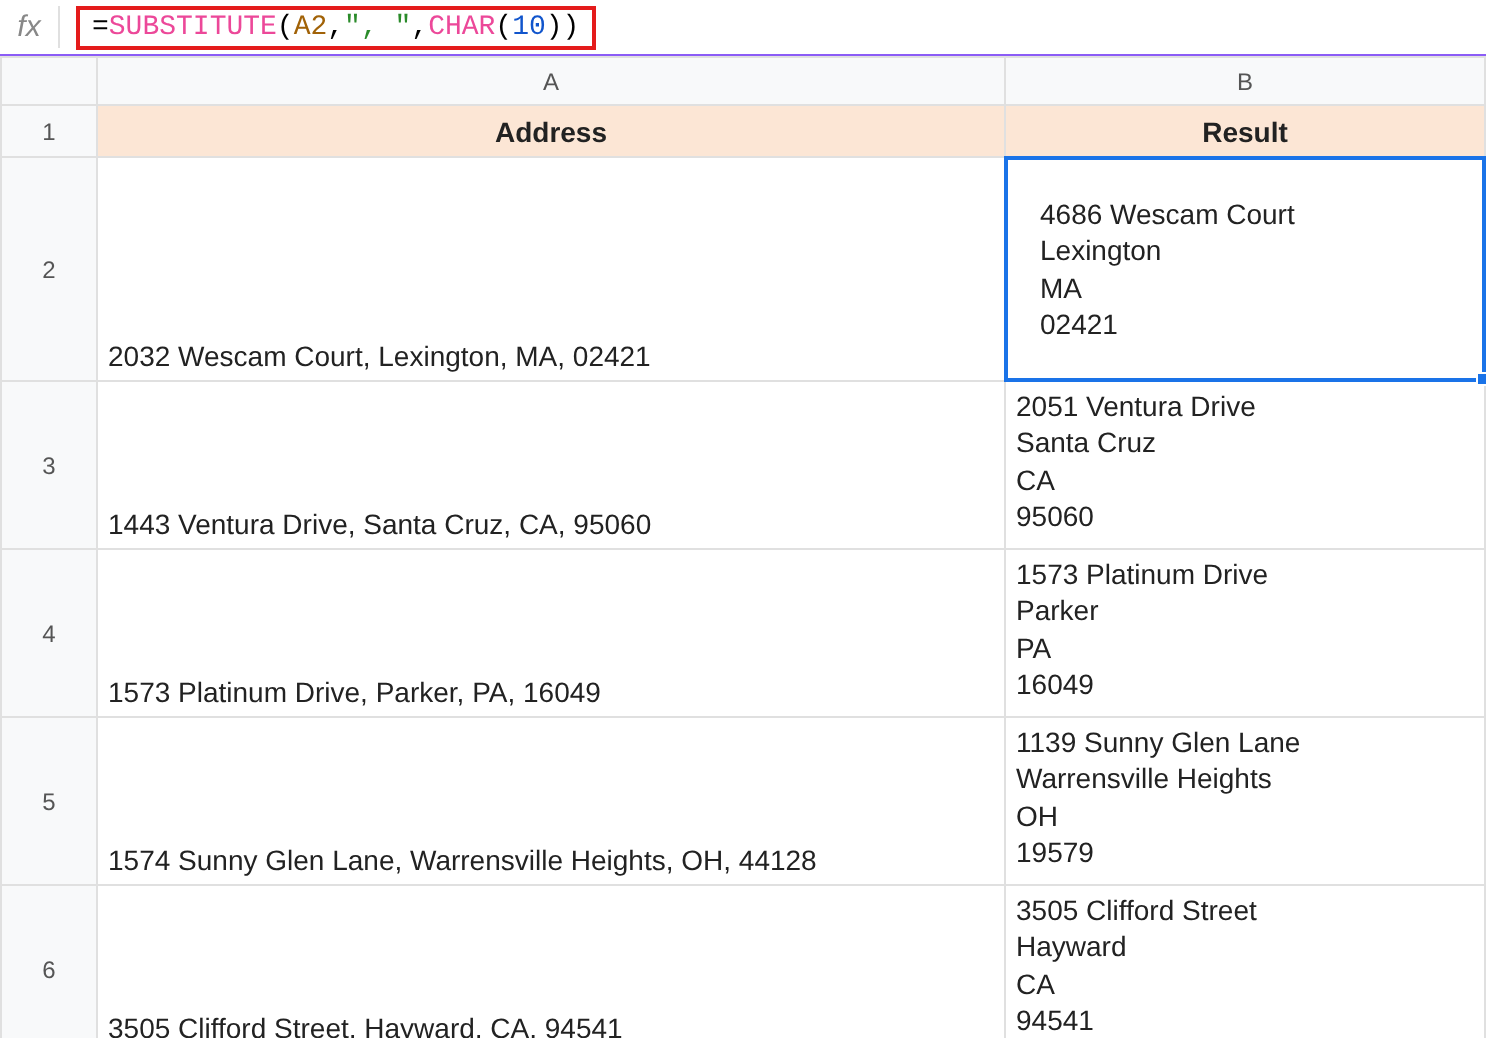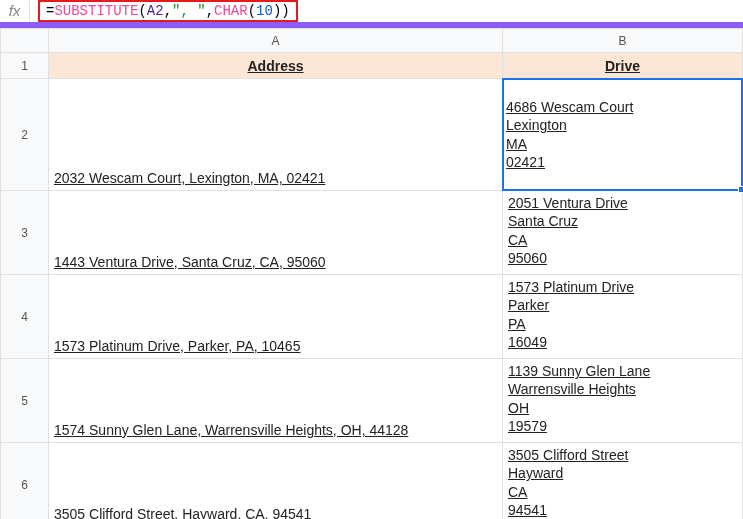--- a/index.html
+++ b/index.html
@@ -13,8 +13,9 @@
   }
   .formula-bar {
     display: flex;
+    align-items: center;
     height: 28px;
-    border-bottom: 6px solid #8b5cf6;
+    border-bottom: 1px solid #8b5cf6;
     background: #fff;
   }
   .fx-label {

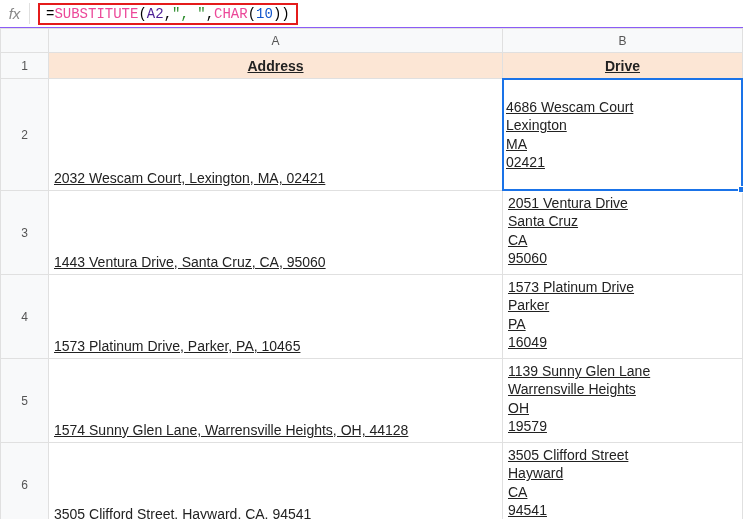--- a/index.html
+++ b/index.html
@@ -41,7 +41,7 @@
   .fn { color: #ec4899; }
   .eq { color: #000; }
   .paren { color: #000; }
-  .ref { color: #4c1d95; }
+  .ref { color: #a16207; }
   .str { color: #2a8b2a; }
   .num { color: #1155cc; }
   .comma { color: #000; }

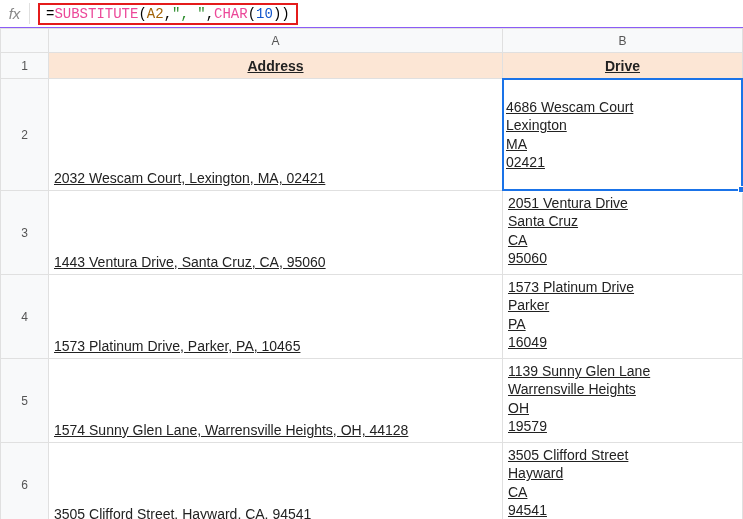--- a/index.html
+++ b/index.html
@@ -87,7 +87,6 @@
     vertical-align: bottom;
     line-height: 1.3;
     position: relative;
-    text-decoration: underline;
   }
   .data-row { height: 84px; }
   .result-cell {

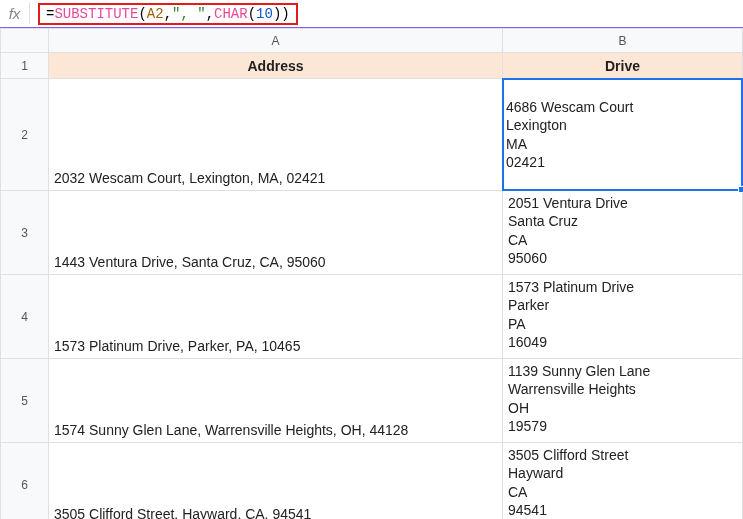--- a/index.html
+++ b/index.html
@@ -143,7 +143,7 @@
   <div class="srow">
     <div class="row-head">1</div>
     <div class="cell header-cell">Address</div>
-    <div class="cell header-cell">Drive</div>
+    <div class="cell header-cell">Result</div>
   </div>
 
   <div class="srow data-row">

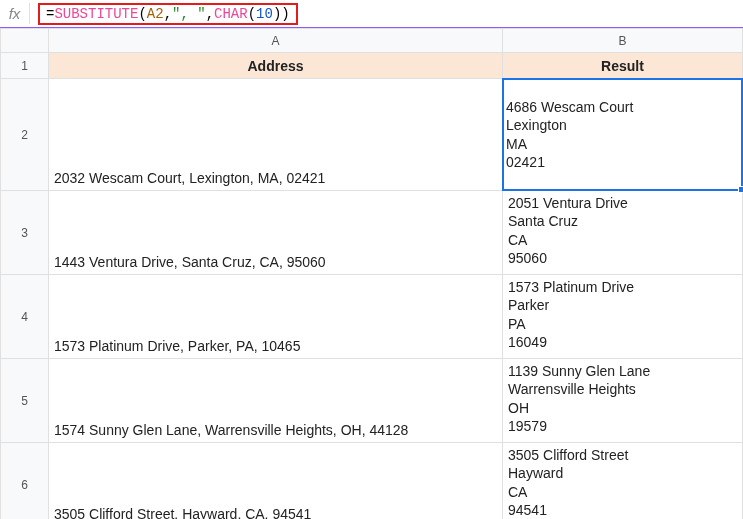--- a/index.html
+++ b/index.html
@@ -94,7 +94,7 @@
     white-space: pre-line;
   }
   .selected-cell {
-    padding: 1px 3px;
+    padding: 1px 17px;
   }
   .selected-inner {
     border: 2px solid #1a73e8;

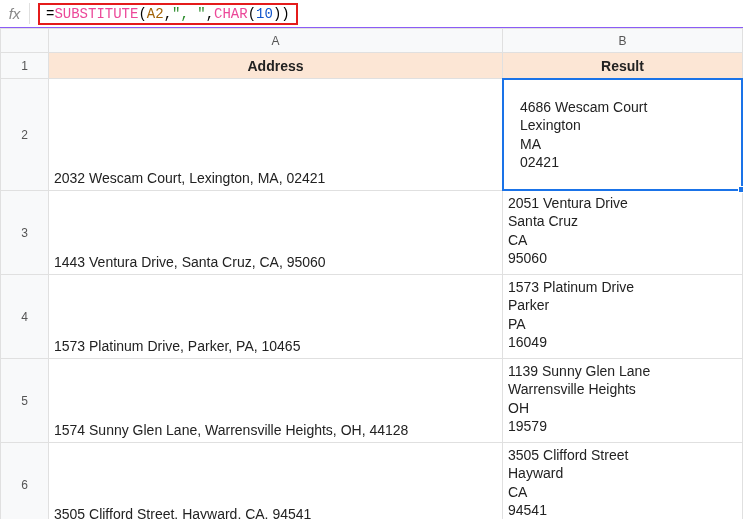--- a/index.html
+++ b/index.html
@@ -171,7 +171,7 @@
 
   <div class="srow data-row">
     <div class="row-head">4</div>
-    <div class="cell">1573 Platinum Drive, Parker, PA, 10465</div>
+    <div class="cell">1573 Platinum Drive, Parker, PA, 16049</div>
     <div class="cell result-cell">1573 Platinum Drive
 Parker
 PA

